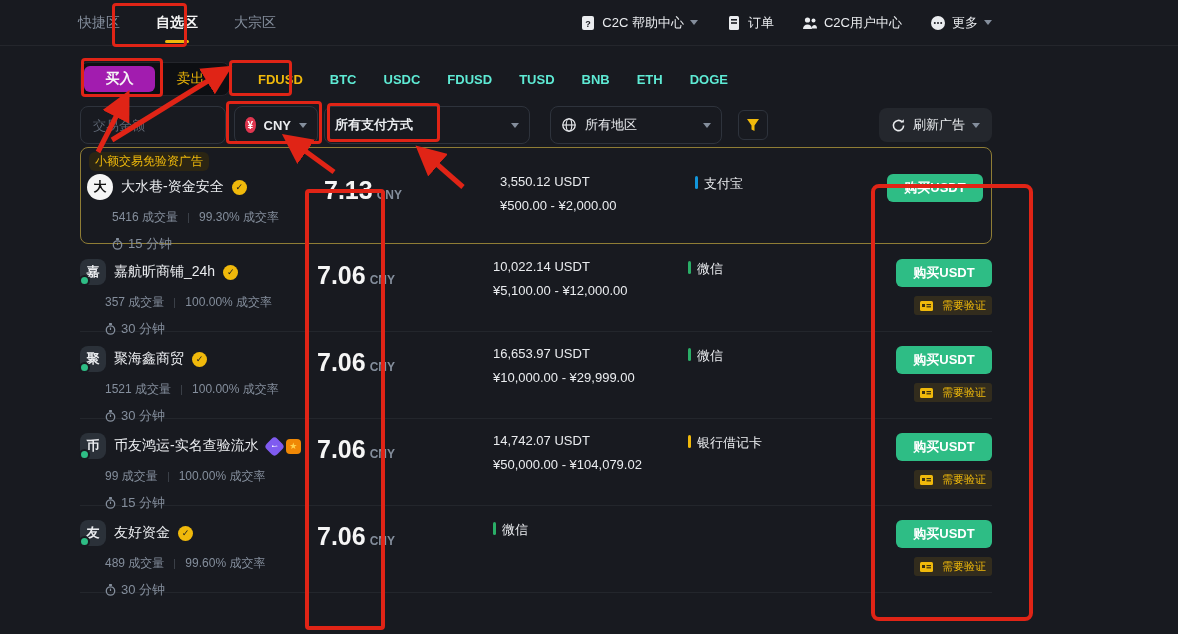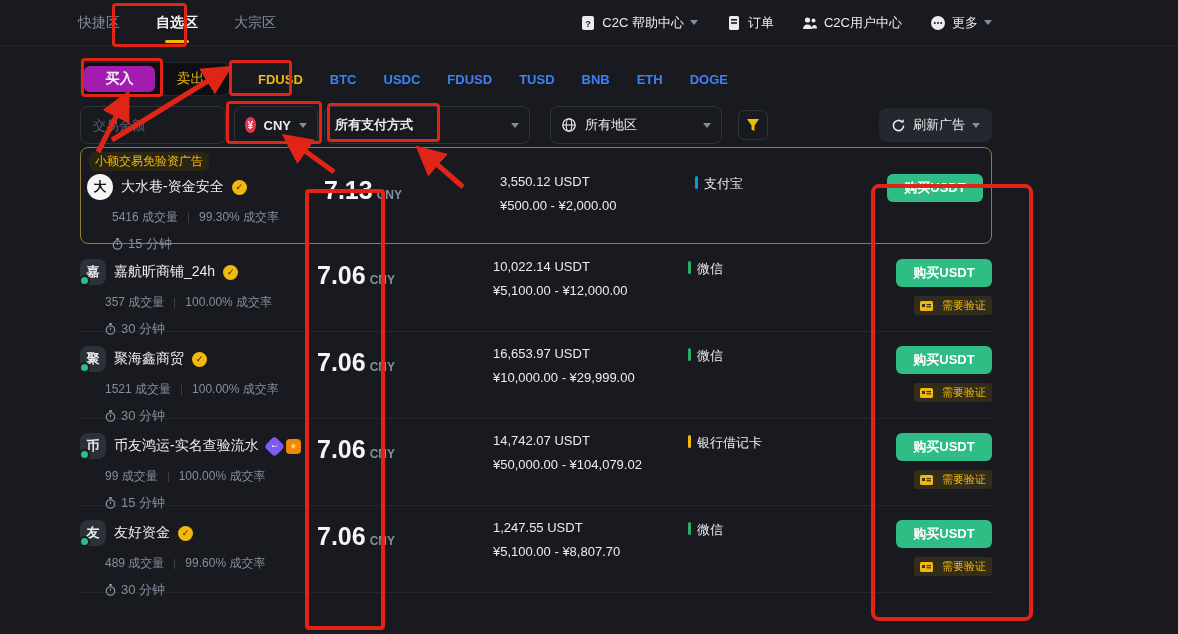--- a/index.html
+++ b/index.html
@@ -33,7 +33,7 @@
             font-size:14px; color:#eab308; border-radius:6px; cursor:pointer; }
   .toggle-opt.active { background:#a21caf; color:#f5f5f5; font-weight:bold; }
   .assets { display:flex; gap:27px; margin-left:28px; font-size:13px; }
-  .asset { color:#3b82f6; cursor:pointer; font-weight:bold; }
+  .asset { color:#5eead4; cursor:pointer; font-weight:bold; }
   .asset.active { color:#f0b90b; }
 
   

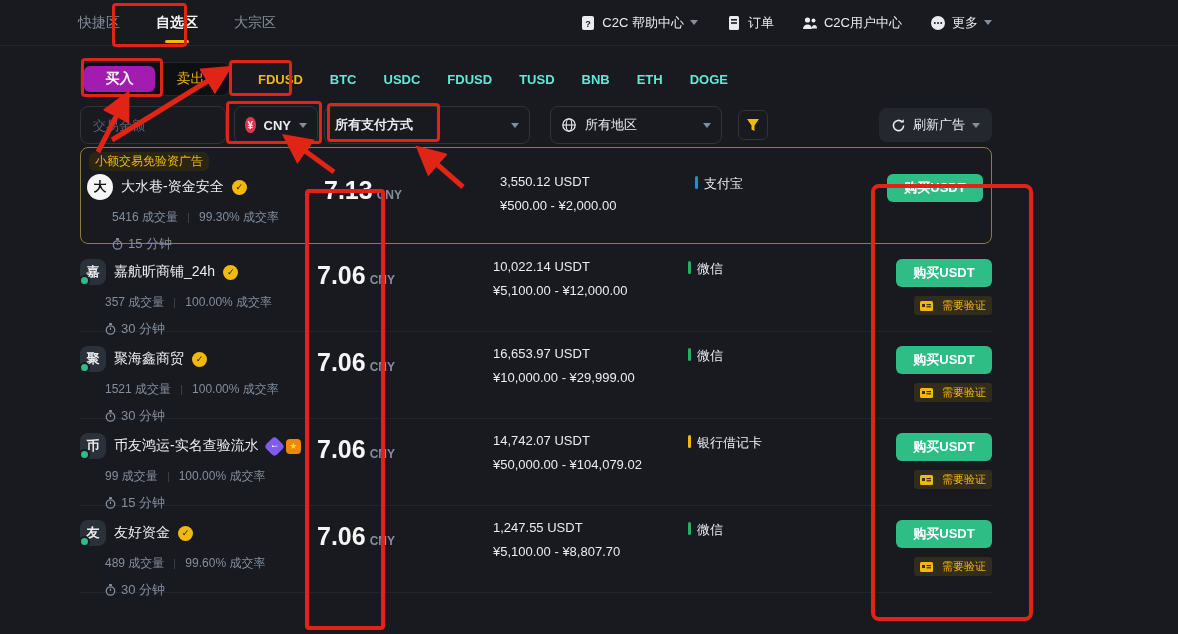--- a/index.html
+++ b/index.html
@@ -422,10 +422,6 @@
     <div class="c2 c-price">
       <span class="p-num">7.06</span><span class="p-unit">CNY</span>
     </div>
-    <div class="c3 c-amt">
-      <div>1,247.55 USDT</div>
-      <div>¥5,100.00 - ¥8,807.70</div>
-    </div>
     <div class="c4 c-pay">
       <span class="paybar" style="background: rgb(42, 174, 103);"></span>
       <span>微信</span>

